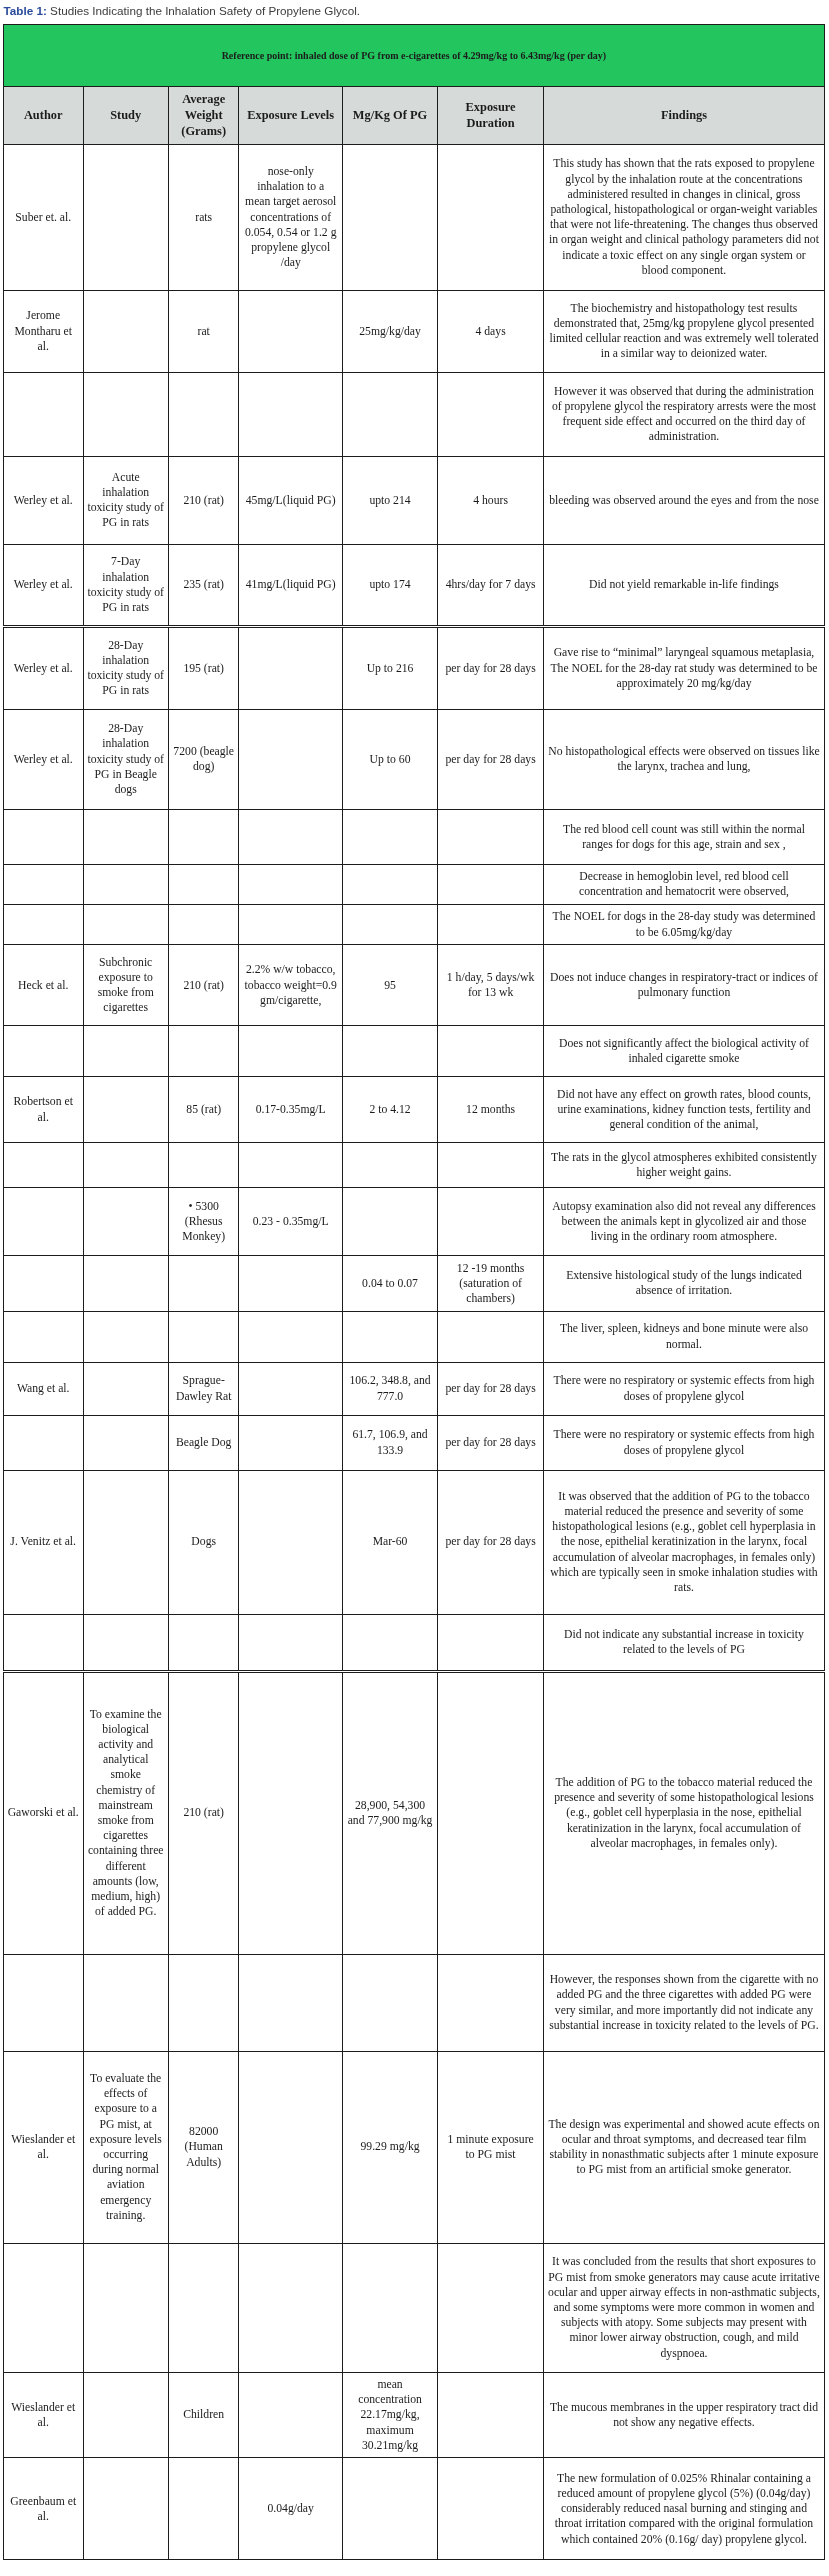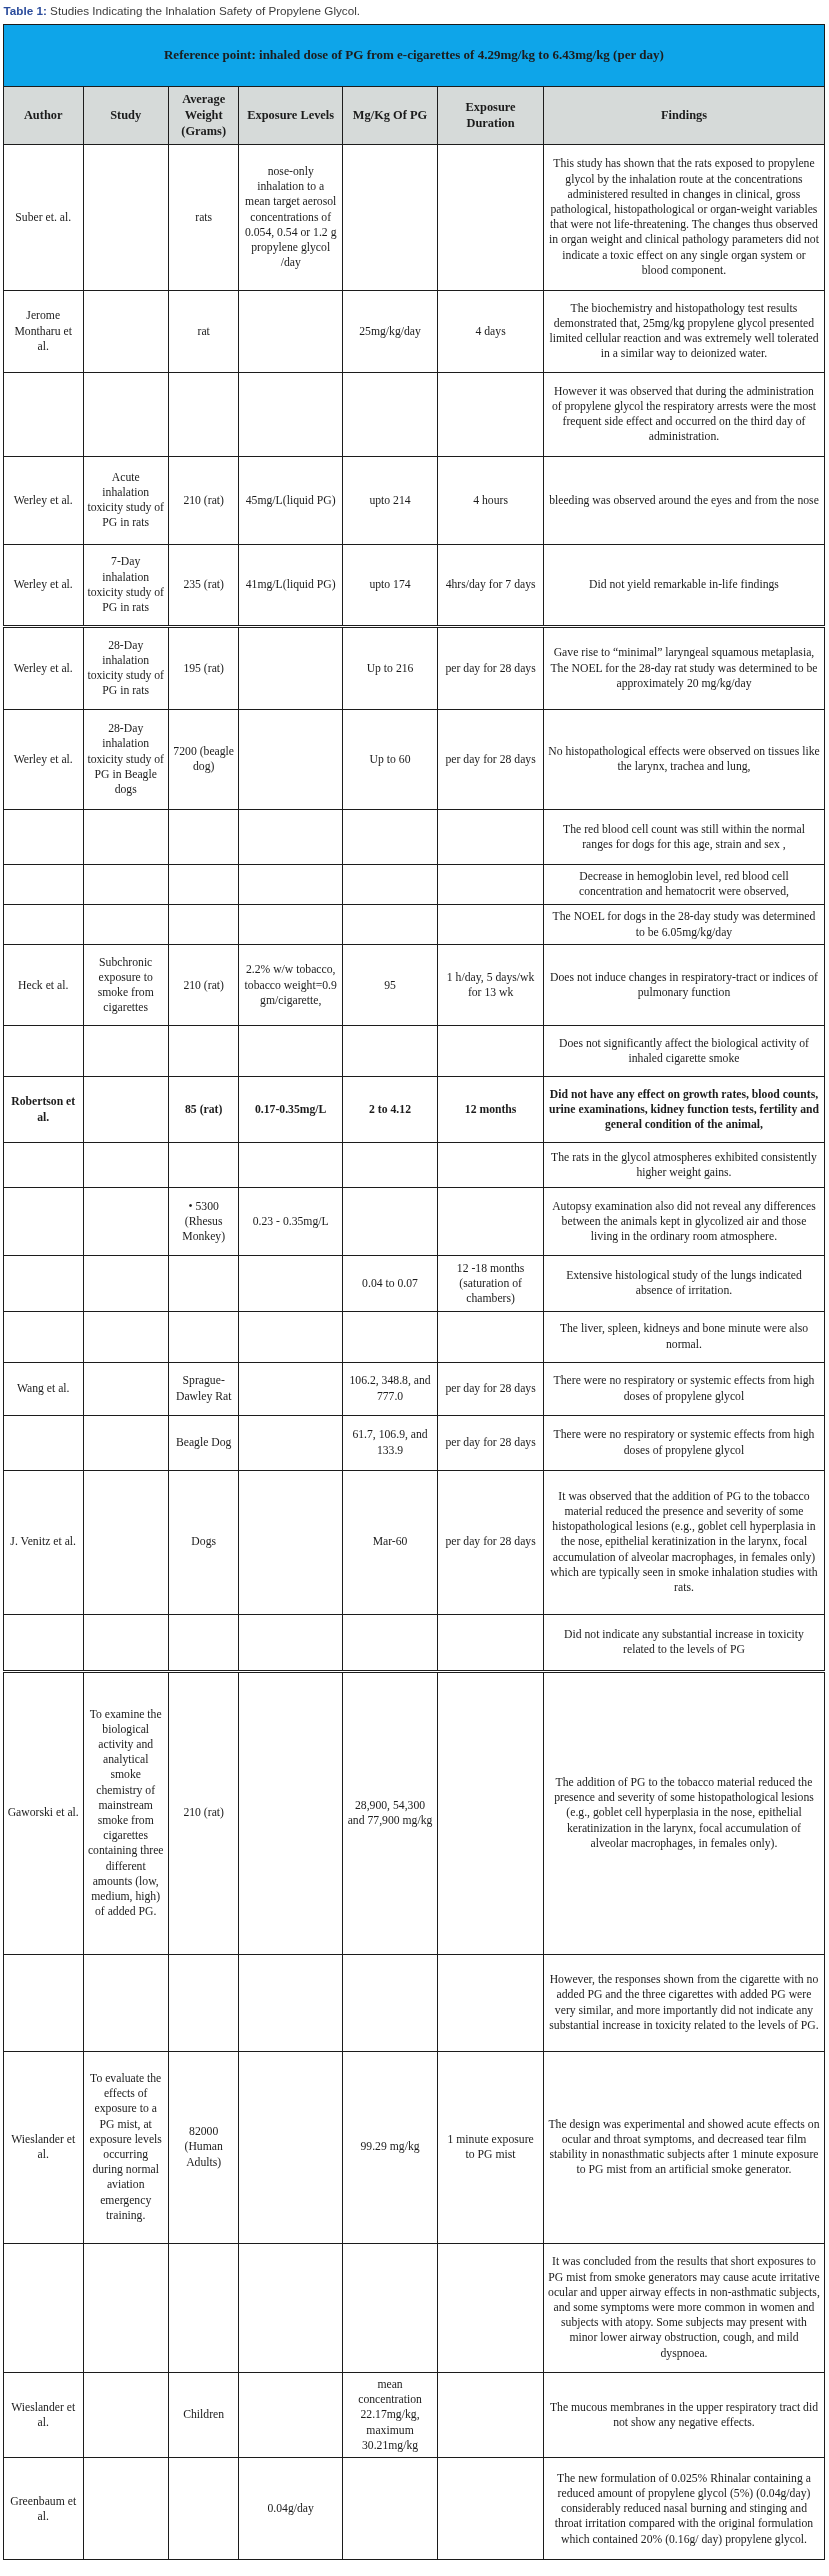--- a/index.html
+++ b/index.html
@@ -40,9 +40,9 @@
     word-wrap: break-word;
   }
   tr.ref-row td {
-    background: #0ea5e9;
+    background: #22c55e;
     font-weight: 700;
-    font-size: 13px;
+    font-size: 10px;
     height: 62px;
     border-bottom: 0.7px solid #1c1c1c;
   }

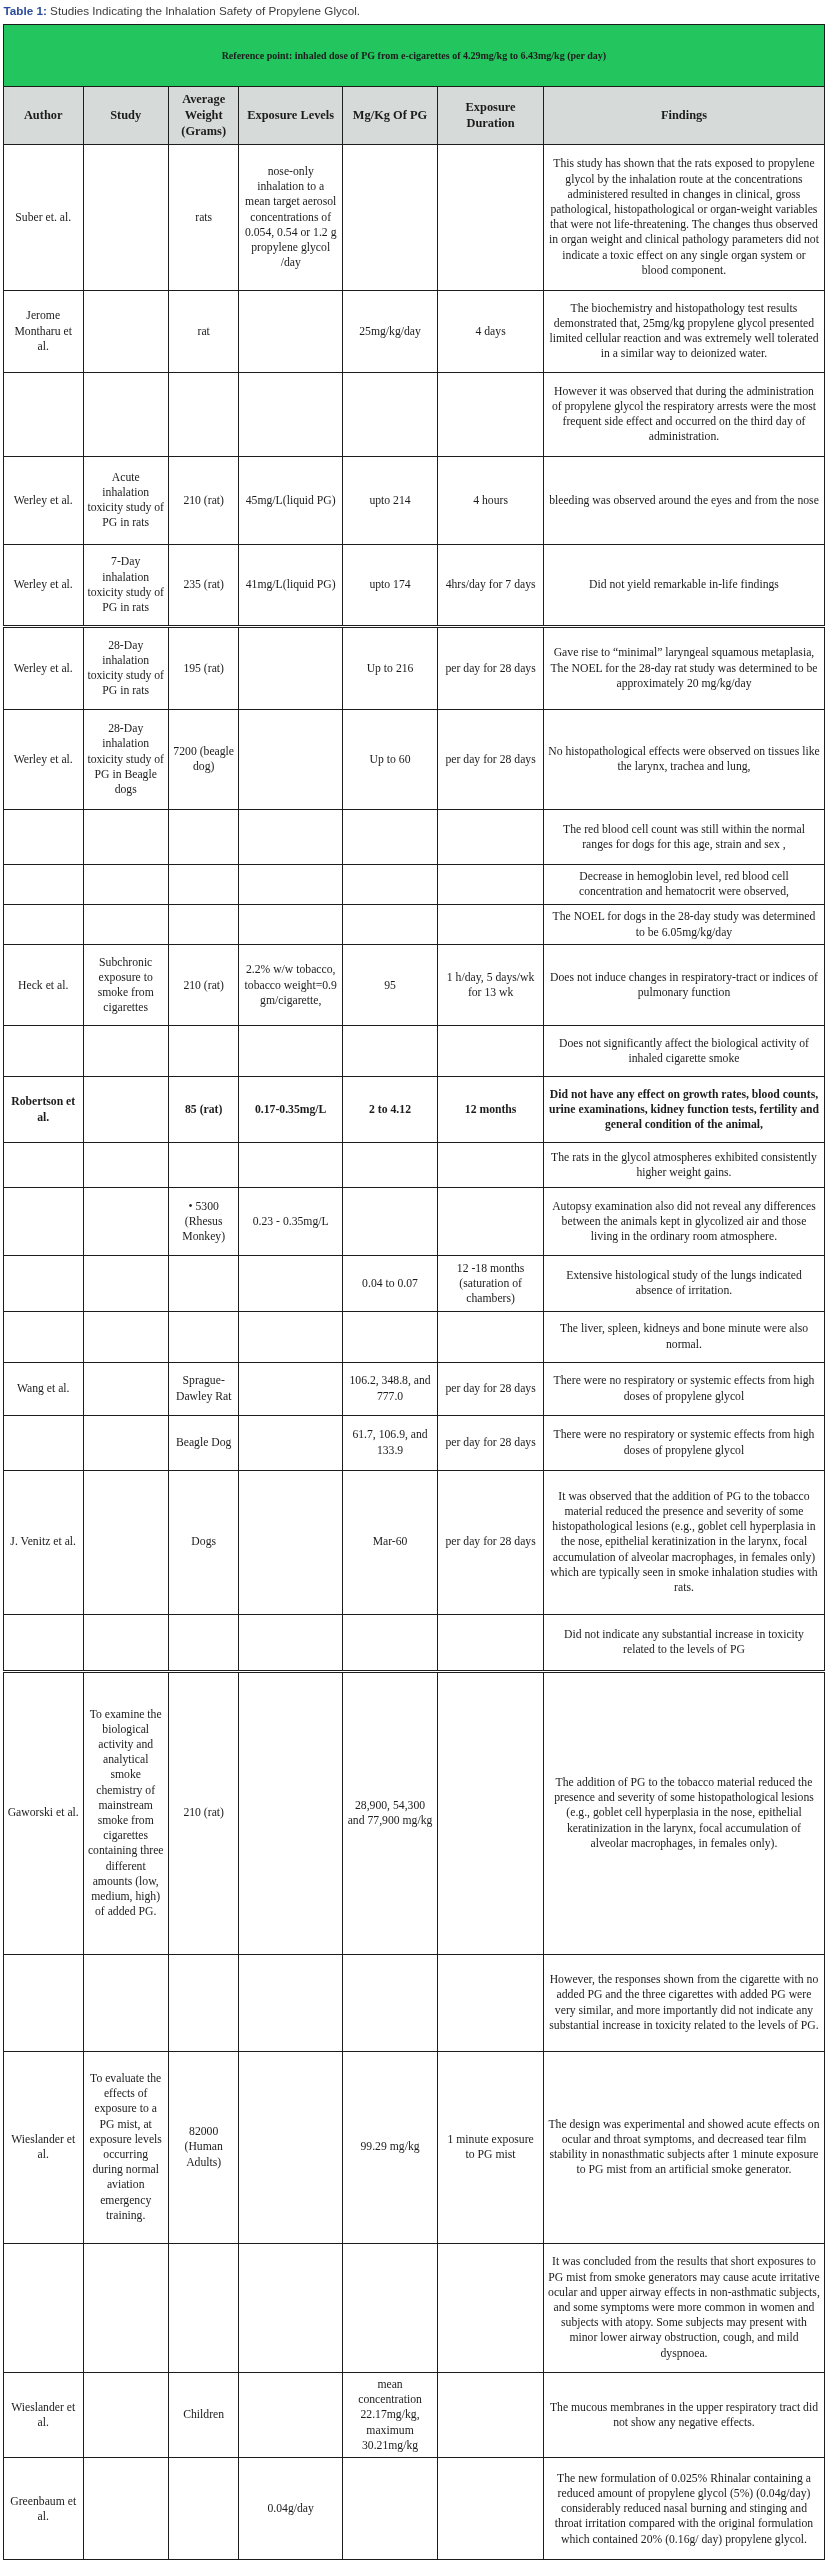--- a/index.html
+++ b/index.html
@@ -195,7 +195,7 @@
         <td></td>
         <td class="findings-cell">Does not significantly affect the biological activity of inhaled cigarette smoke</td>
       </tr>
-      <tr style="height: 66px; font-weight: bold;">
+      <tr style="height: 66px;">
         <td>Robertson et al.</td>
         <td></td>
         <td>85 (rat)</td>

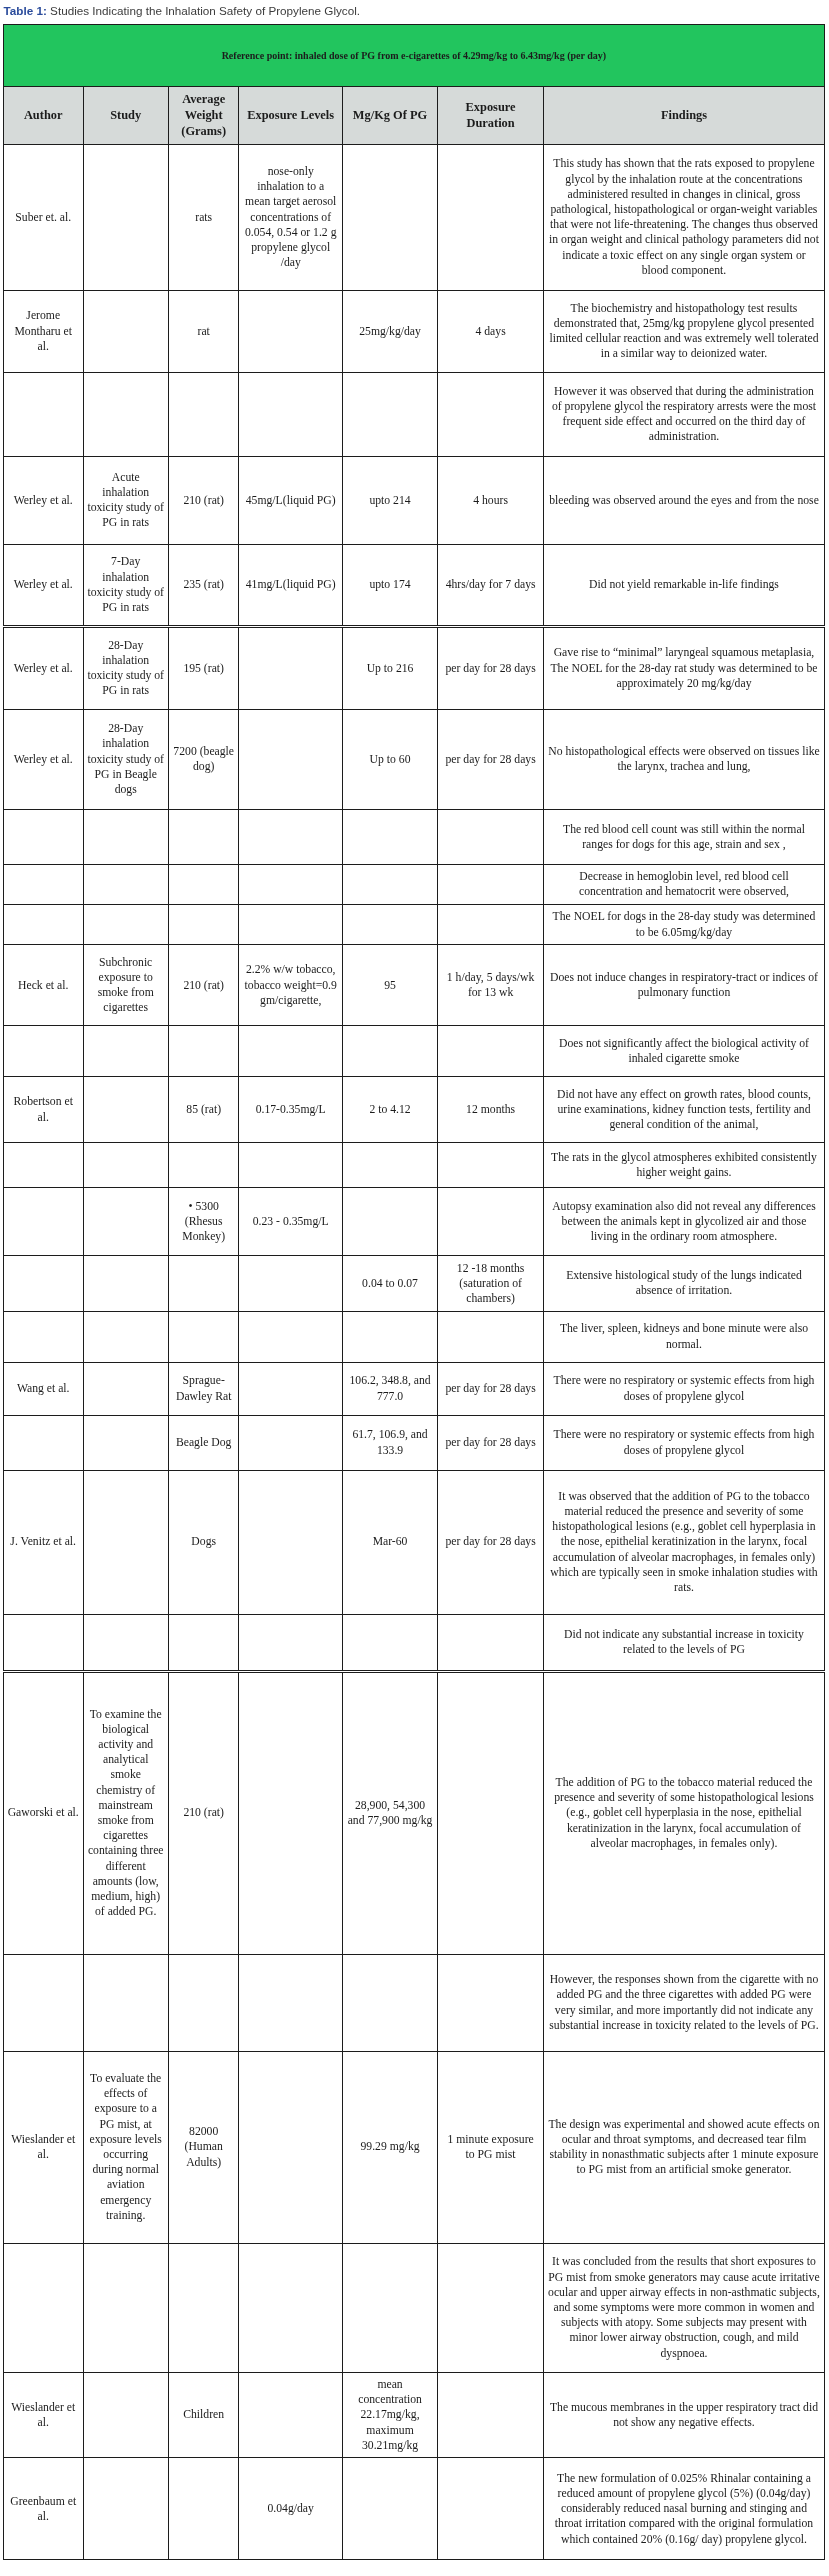--- a/index.html
+++ b/index.html
@@ -228,7 +228,7 @@
         <td></td>
         <td></td>
         <td>0.04 to 0.07</td>
-        <td>12 -18 months (saturation of chambers)</td>
+        <td>12 -19 months (saturation of chambers)</td>
         <td class="findings-cell">Extensive histological study of the lungs indicated absence of irritation.</td>
       </tr>
       <tr style="height: 51px;">

